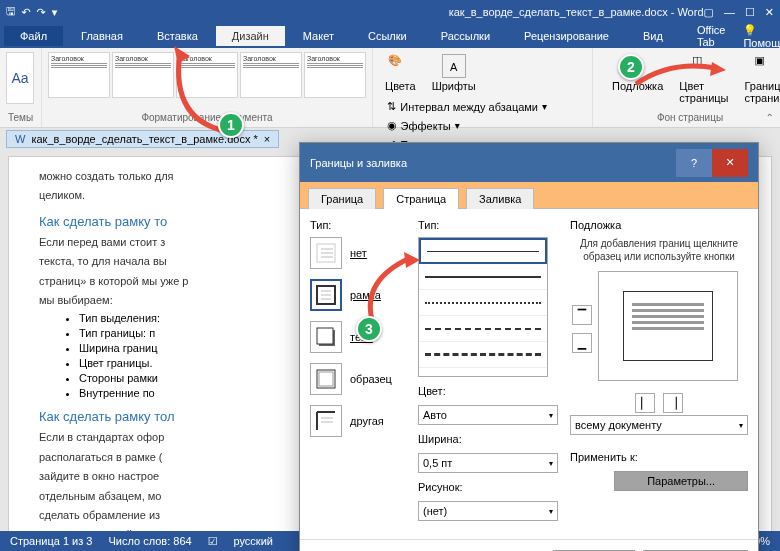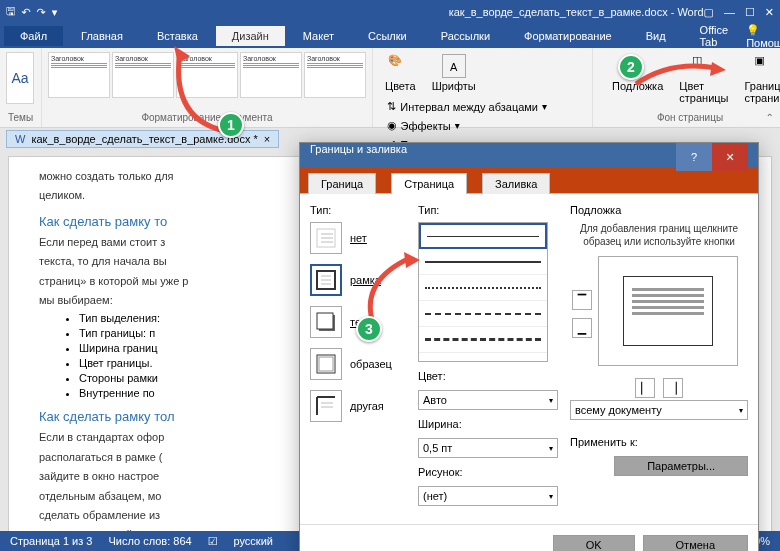--- a/index.html
+++ b/index.html
@@ -106,7 +106,7 @@
   <div class="mtab">Макет</div>
   <div class="mtab">Ссылки</div>
   <div class="mtab">Рассылки</div>
-  <div class="mtab">Форматирование</div>
+  <div class="mtab">Рецензирование</div>
   <div class="mtab">Вид</div>
   <div class="mtab">Office Tab</div>
   <div class="right">

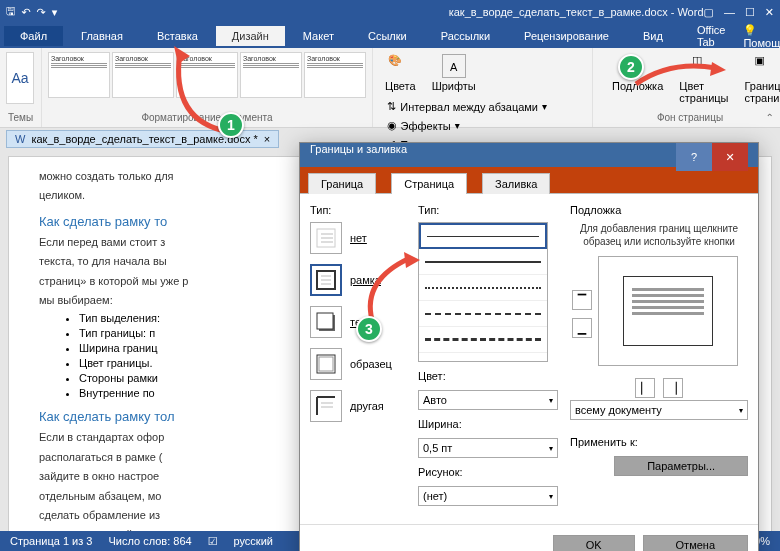--- a/index.html
+++ b/index.html
@@ -42,7 +42,7 @@
 
 
 .dialog{position:absolute;left:299px;top:142px;width:460px;background:#fff;border:1px solid #888;box-shadow:0 4px 20px rgba(0,0,0,.3);z-index:50}
-.dlg-title{height:24px;background:#3c6aa1;color:#fff;display:flex;padding:0 10px;font-size:12px}
+.dlg-title{height:39px;background:#3c6aa1;color:#fff;display:flex;align-items:center;padding:0 10px;font-size:12px}
 .dlg-title .dbtns{margin-left:auto;display:flex}
 .dlg-title .dbtn{width:36px;height:28px;display:flex;align-items:center;justify-content:center}
 .dlg-title .dbtn.close{background:#c0392b}

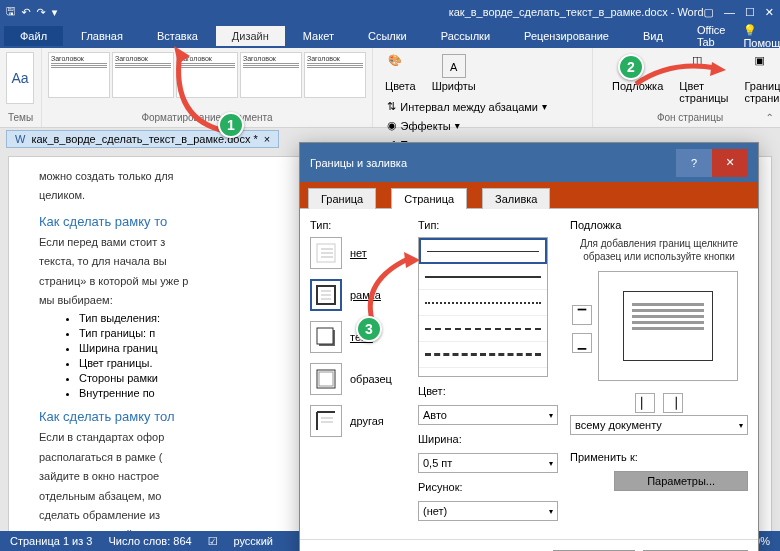--- a/index.html
+++ b/index.html
@@ -47,7 +47,7 @@
 .dlg-title .dbtn{width:36px;height:28px;display:flex;align-items:center;justify-content:center}
 .dlg-title .dbtn.close{background:#c0392b}
 .dlg-title .dbtn.help{background:#5a7fb5}
-.dlg-tabs{display:flex;padding:6px 8px 0;gap:16px;background:#c2410c}
+.dlg-tabs{display:flex;padding:6px 8px 0;gap:8px;background:#fdba74}
 .dlg-tab{padding:4px 12px;border:1px solid #bbb;border-bottom:none;background:#eee;font-size:11px;cursor:pointer;margin-right:-1px}
 .dlg-tab.active{background:#fff;position:relative;z-index:2}
 .dlg-body{border-top:1px solid #bbb;padding:10px;display:flex;gap:12px;margin-top:-1px}

